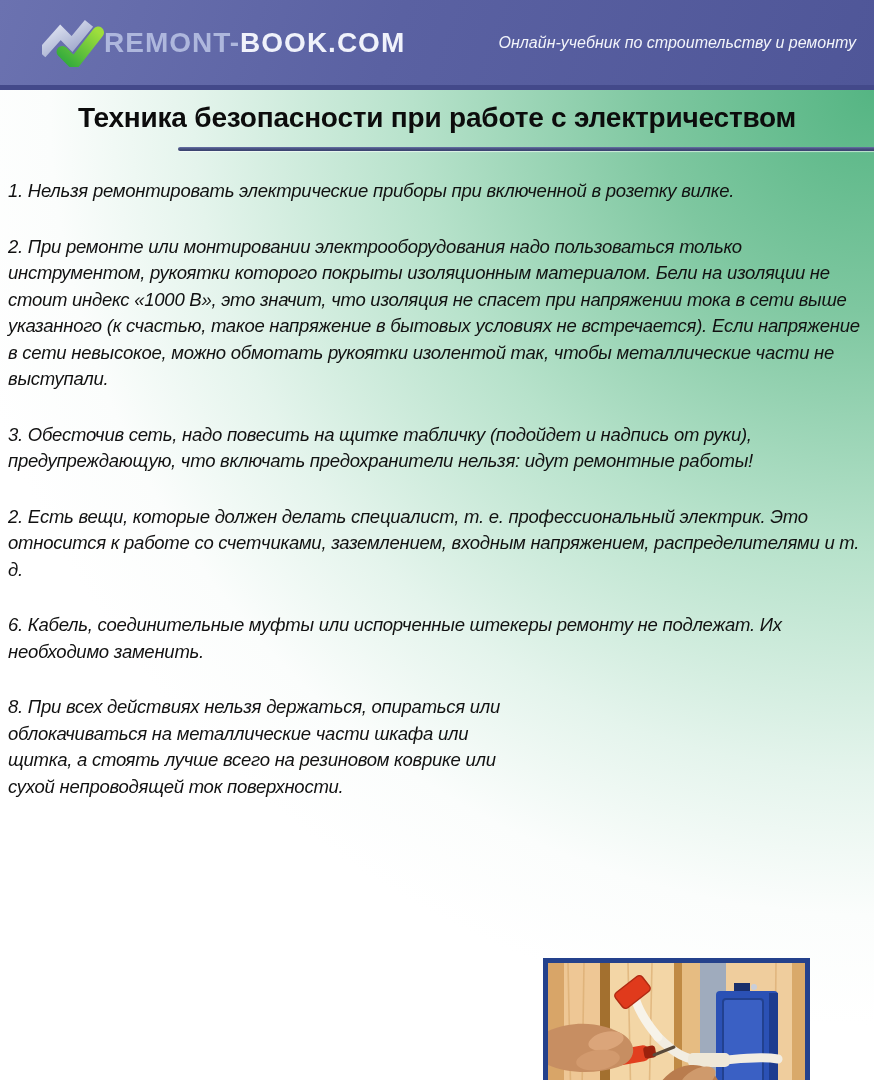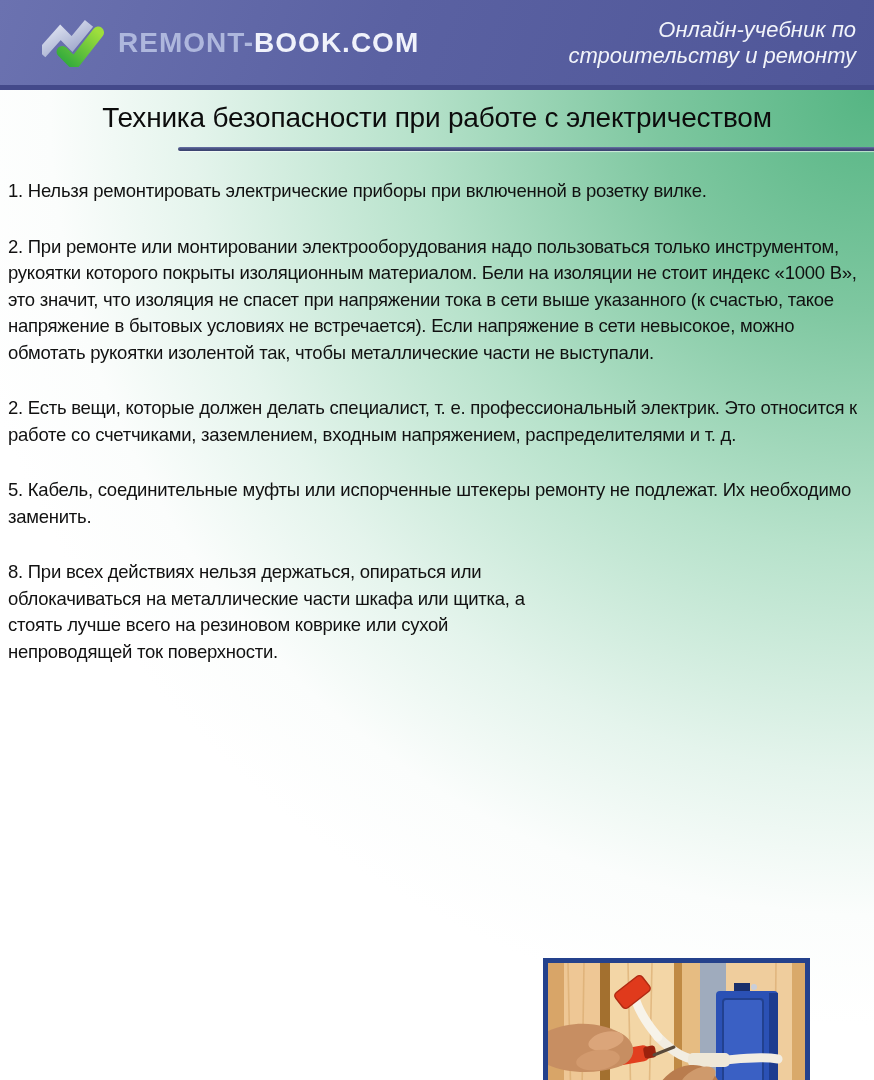--- a/index.html
+++ b/index.html
@@ -20,7 +20,7 @@
     display:flex; align-items:center; justify-content:space-between;
     padding:0 18px 0 42px;
   }
-  .logo { display:flex; align-items:center; gap:14px; cursor:pointer; }
+  .logo { display:flex; align-items:center; gap:0; cursor:pointer; }
   .logo-icon { width:62px; height:48px; display:block; }
   .logo-text { font-size:28px; font-weight:bold; letter-spacing:1px; white-space:nowrap; }
   .logo-primary { color:#aeb7dd; }

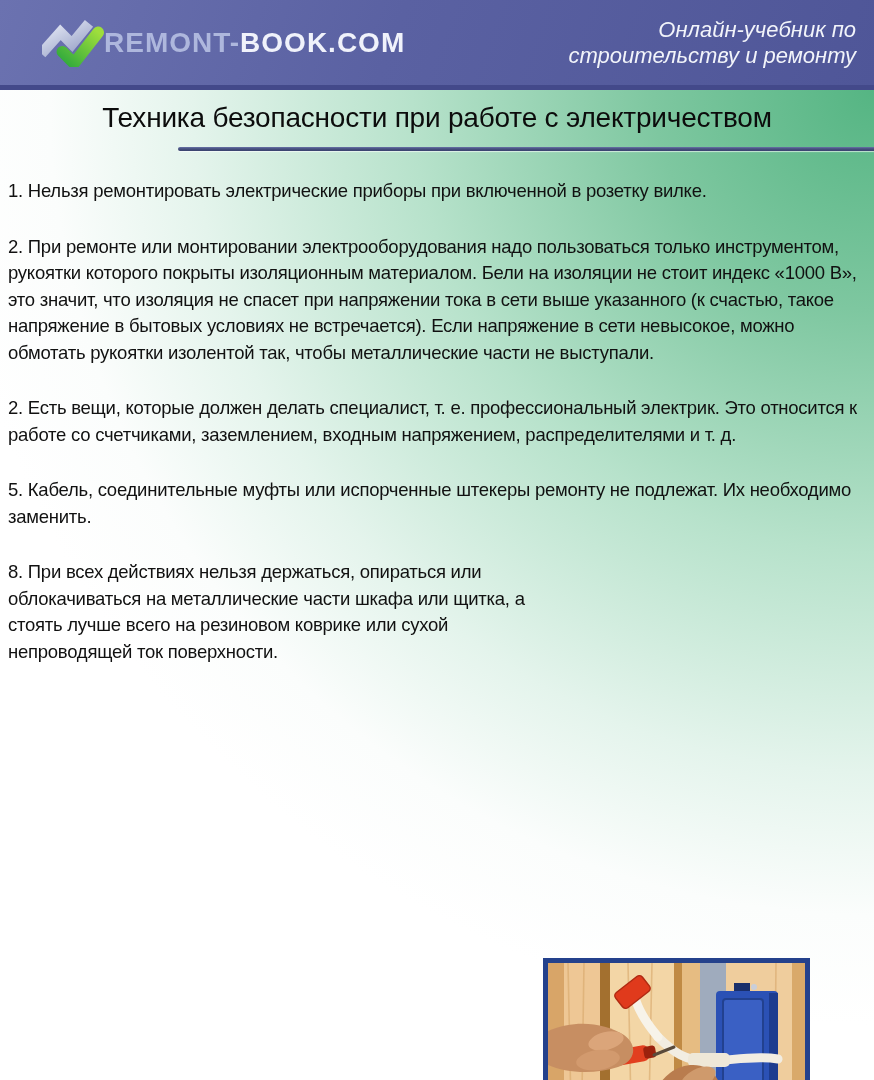--- a/index.html
+++ b/index.html
@@ -30,7 +30,7 @@
     text-align:right;
     color:#f2f4fa;
     font-style:italic;
-    font-size:22px;
+    font-size:16px;
     line-height:26px;
   }
   

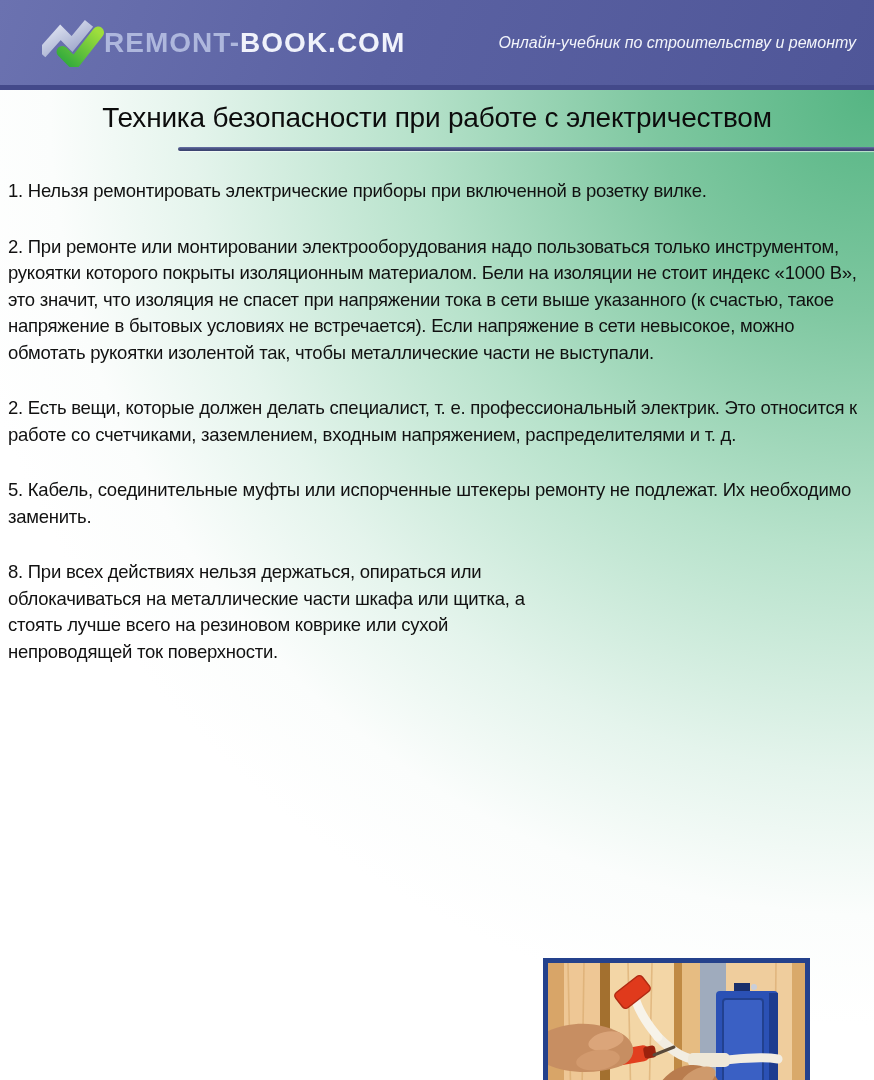--- a/index.html
+++ b/index.html
@@ -44,7 +44,7 @@
   .page-title {
     text-align:center;
     font-size:28px;
-    font-weight:normal;
+    font-weight:bold;
     color:#0c0c0c;
     letter-spacing:-0.2px;
     line-height:36px;

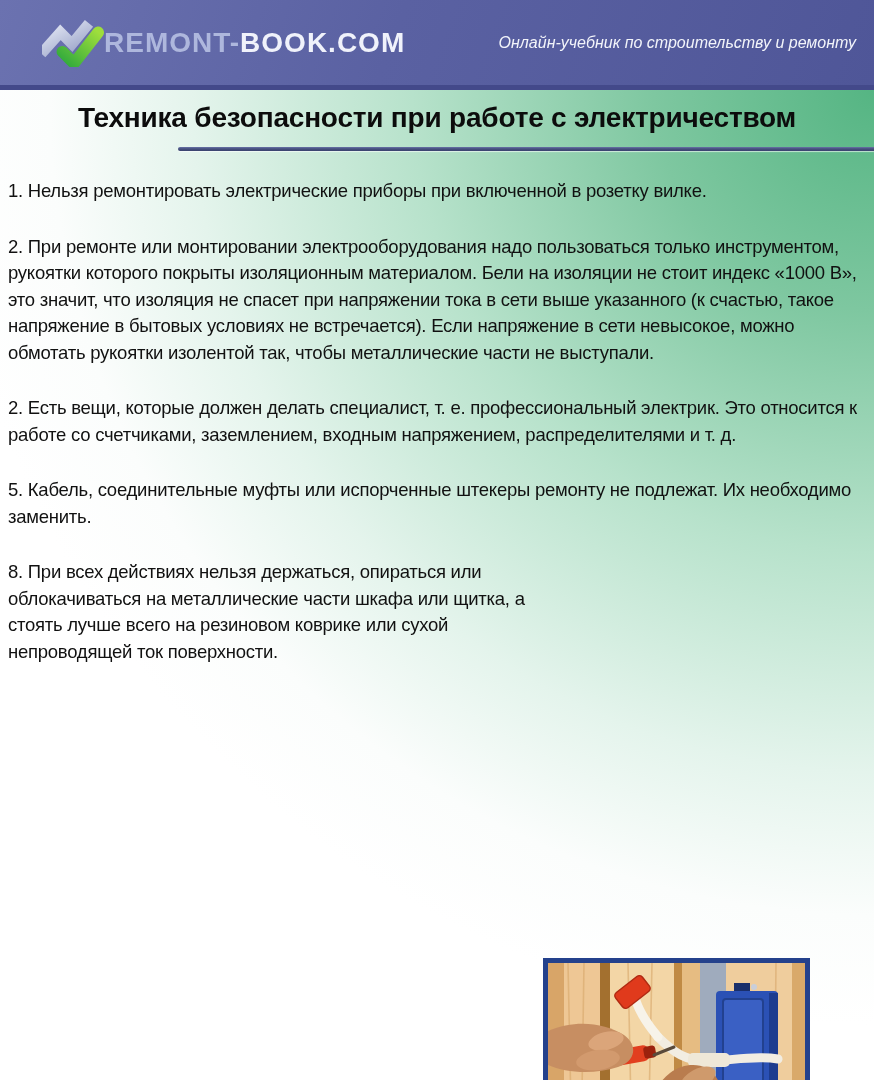--- a/index.html
+++ b/index.html
@@ -58,7 +58,7 @@
     box-shadow:0 1px 1px rgba(255,255,255,0.6);
   }
   
-  .content { padding:8px 8px 0 8px; }
+  .content { padding:8px 8px 0 8px;font-style:italic; }
   .content p {
     font-size:18.5px;
     line-height:26.5px;

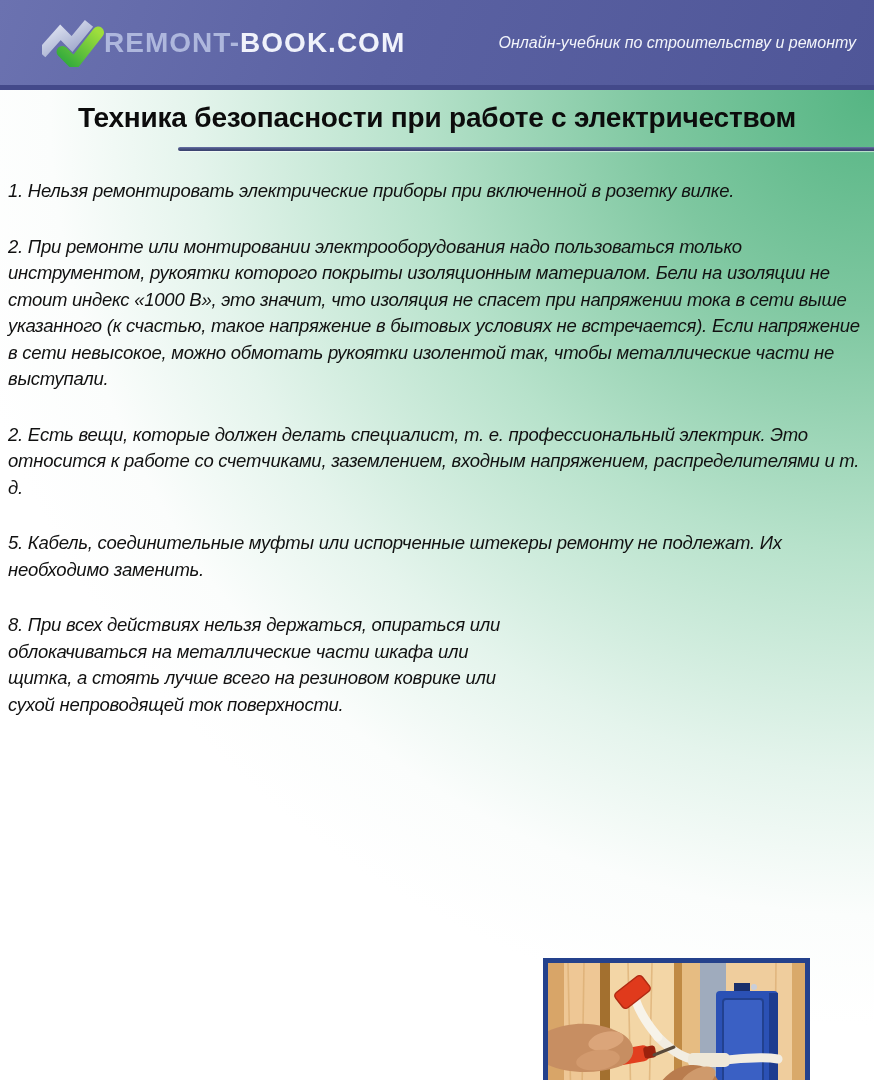--- a/index.html
+++ b/index.html
@@ -113,6 +113,7 @@
     <div class="content">
       <p>1. Нельзя ремонтировать электрические приборы при включенной в розетку вилке.</p>
       <p>2. При ремонте или монтировании электрооборудования надо пользоваться только инструментом, рукоятки которого покрыты изоляционным материалом. Бели на изоляции не стоит индекс «1000 В», это значит, что изоляция не спасет при напряжении тока в сети выше указанного (к счастью, такое напряжение в бытовых условиях не встречается). Если напряжение в сети невысокое, можно обмотать рукоятки изолентой так, чтобы металлические части не выступали.</p>
+      <p>3. Обесточив сеть, надо повесить на щитке табличку (подойдет и надпись от руки), предупреждающую, что включать предохранители нельзя: идут ремонтные работы!</p>
       <p>2. Есть вещи, которые должен делать специалист, т. е. профессиональный электрик. Это относится к работе со счетчиками, заземлением, входным напряжением, распределителями и т. д.</p>
       <p>5. Кабель, соединительные муфты или испорченные штекеры ремонту не подлежат. Их необходимо заменить.</p>
       <p class="last">8. При всех действиях нельзя держаться, опираться или облокачиваться на металлические части шкафа или щитка, а стоять лучше всего на резиновом коврике или сухой непроводящей ток поверхности.</p>

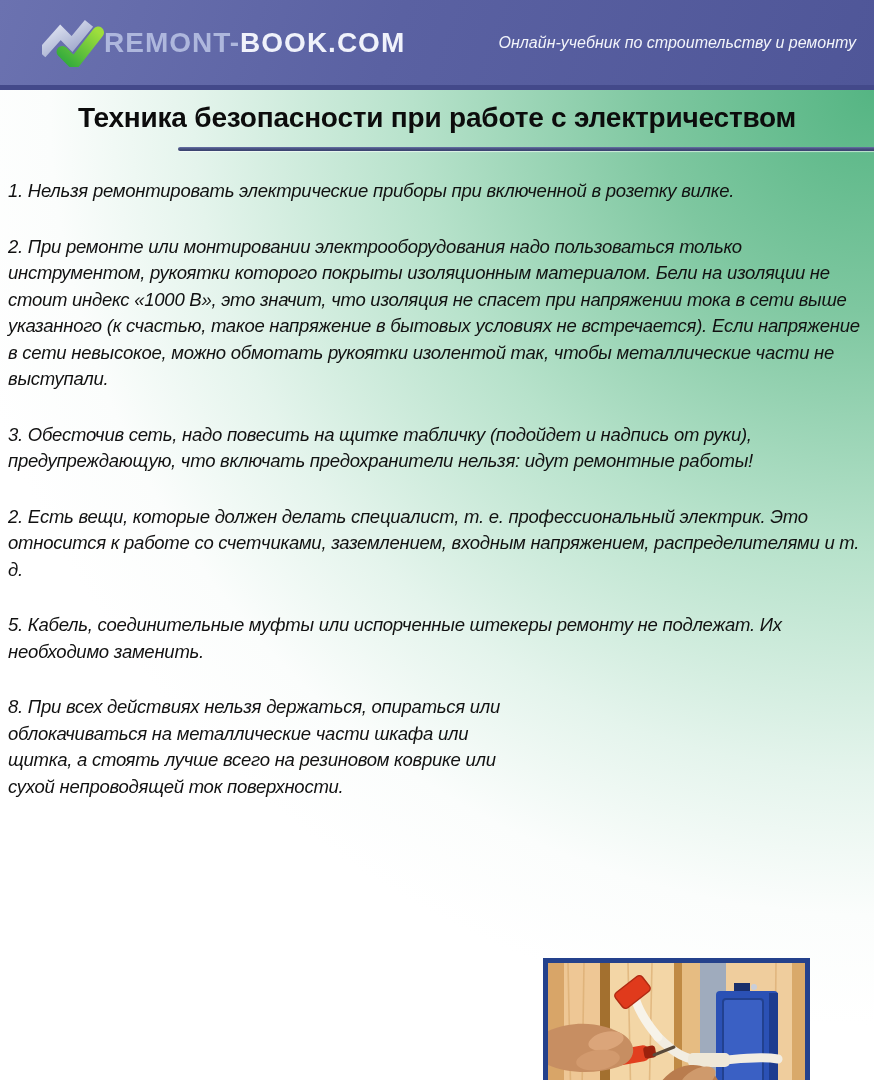--- a/index.html
+++ b/index.html
@@ -115,7 +115,7 @@
       <p>2. При ремонте или монтировании электрооборудования надо пользоваться только инструментом, рукоятки которого покрыты изоляционным материалом. Бели на изоляции не стоит индекс «1000 В», это значит, что изоляция не спасет при напряжении тока в сети выше указанного (к счастью, такое напряжение в бытовых условиях не встречается). Если напряжение в сети невысокое, можно обмотать рукоятки изолентой так, чтобы металлические части не выступали.</p>
       <p>3. Обесточив сеть, надо повесить на щитке табличку (подойдет и надпись от руки), предупреждающую, что включать предохранители нельзя: идут ремонтные работы!</p>
       <p>2. Есть вещи, которые должен делать специалист, т. е. профессиональный электрик. Это относится к работе со счетчиками, заземлением, входным напряжением, распределителями и т. д.</p>
-      <p>5. Кабель, соединительные муфты или испорченные штекеры ремонту не подлежат. Их необходимо заменить.</p>
+      <p>6. Кабель, соединительные муфты или испорченные штекеры ремонту не подлежат. Их необходимо заменить.</p>
       <p class="last">8. При всех действиях нельзя держаться, опираться или облокачиваться на металлические части шкафа или щитка, а стоять лучше всего на резиновом коврике или сухой непроводящей ток поверхности.</p>
     </div>
 

